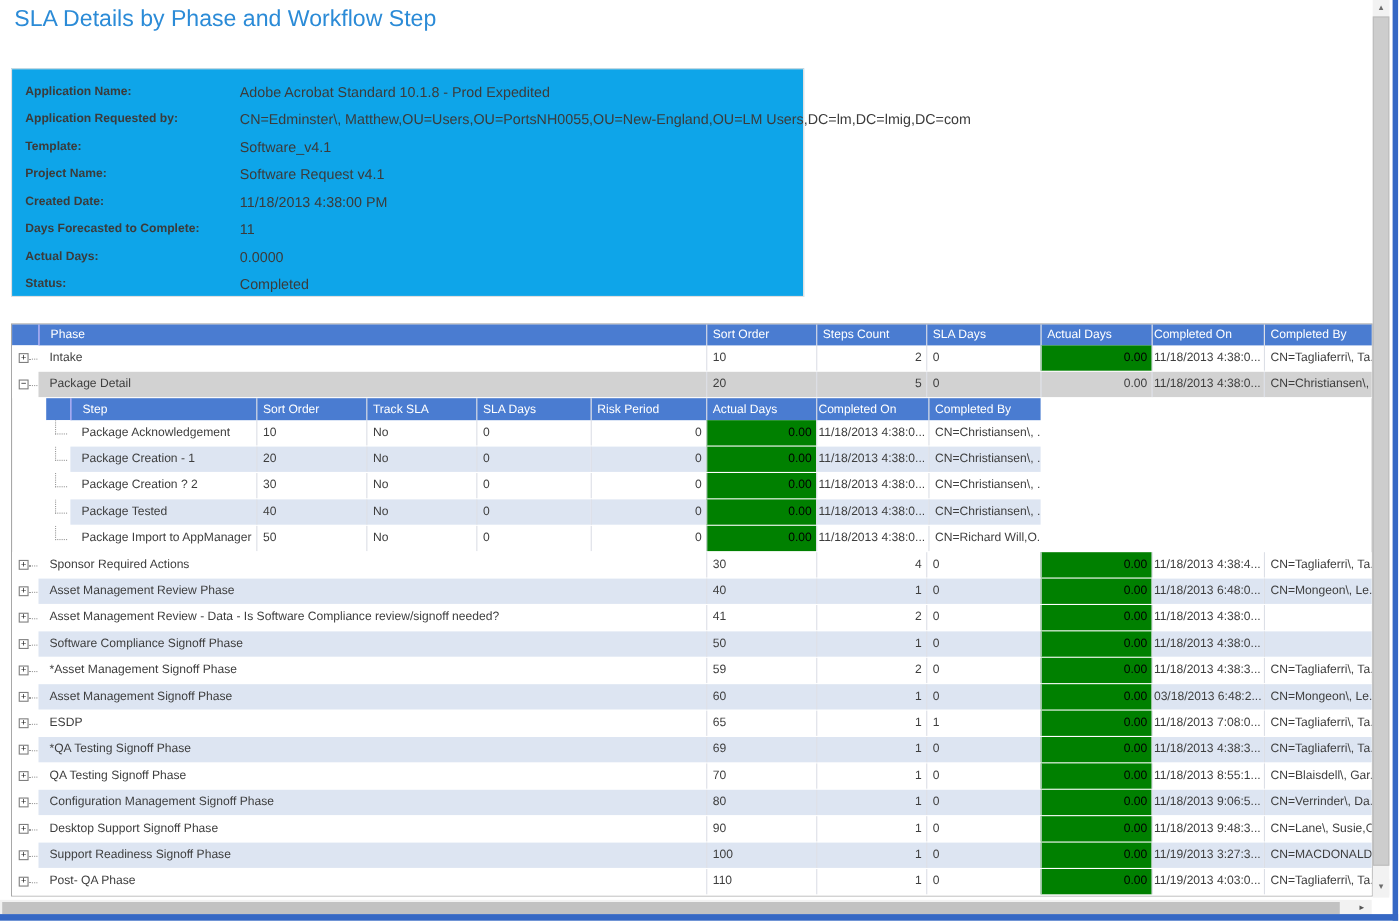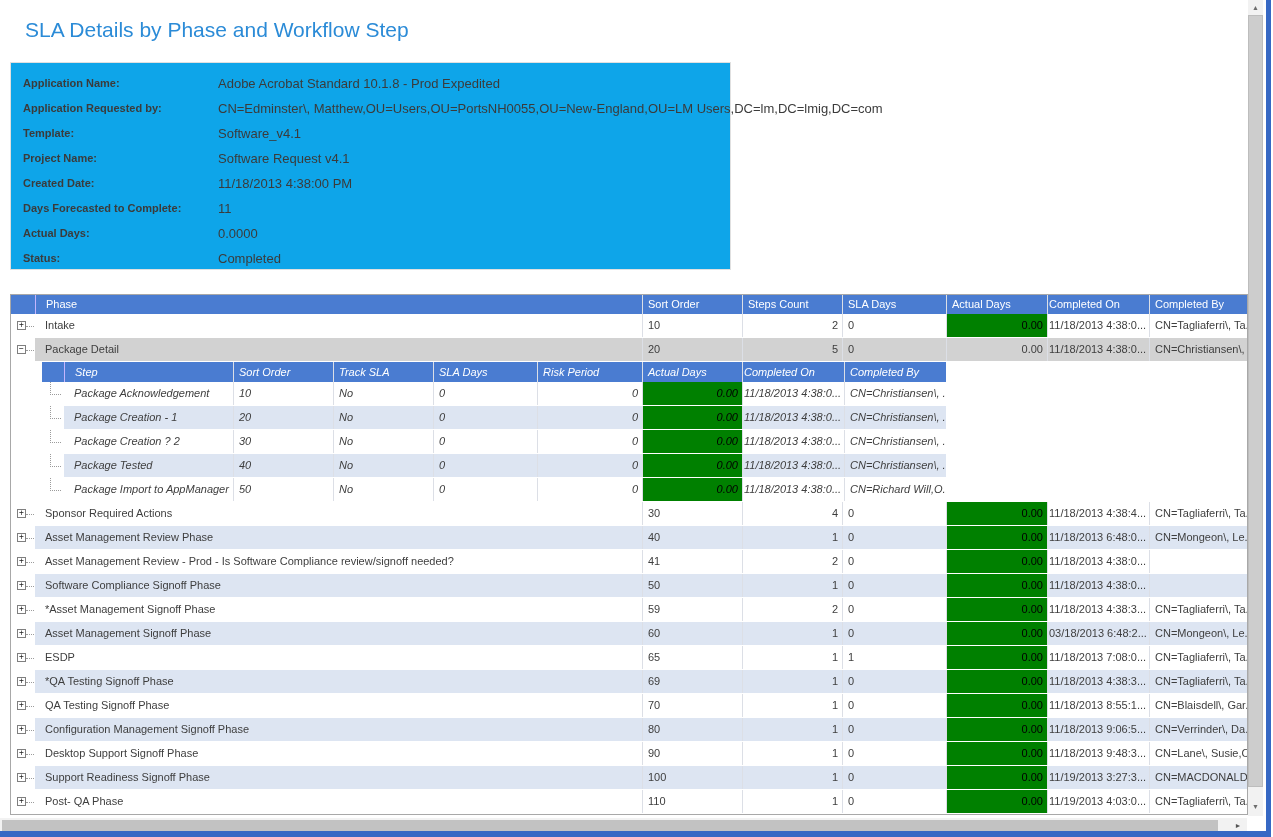--- a/index.html
+++ b/index.html
@@ -5,7 +5,7 @@
   html,body{margin:0;padding:0;}
   body{width:1273px;height:837px;position:relative;overflow:hidden;background:#fff;
        font-family:"Liberation Sans",sans-serif;}
-  .title{position:absolute;left:13px;top:6px;margin:12px;font-size:21px;font-weight:400;color:#2b8bd7;white-space:nowrap;}
+  .title{position:absolute;left:13px;top:6px;margin:0;font-size:21px;font-weight:400;color:#2b8bd7;white-space:nowrap;}
 
   
   .info{position:absolute;left:10px;top:62px;width:721px;height:208px;background:#0ea5e9;

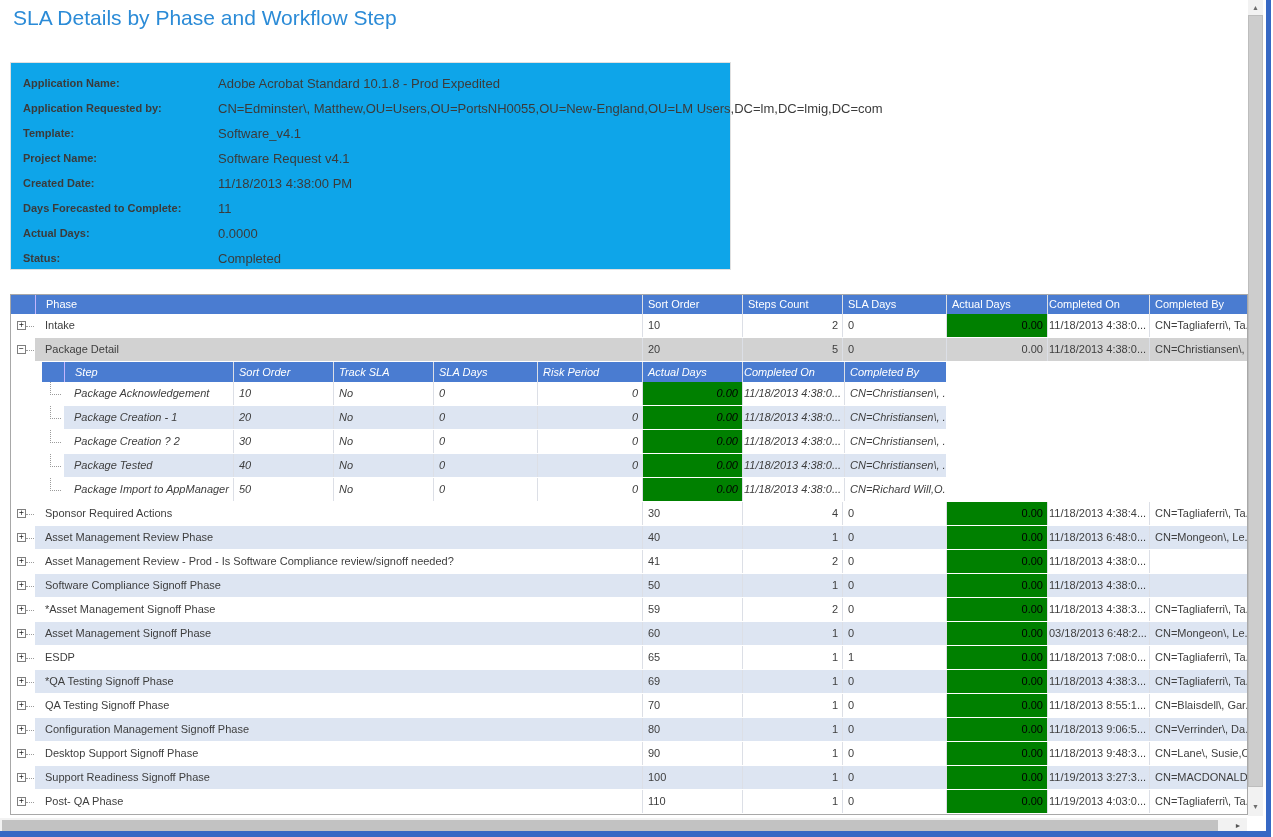--- a/index.html
+++ b/index.html
@@ -18,7 +18,7 @@
   .grid{position:absolute;left:10px;top:294px;width:1238px;box-sizing:border-box;
         border:1px solid #a8a8a8;background:#fff;}
   .prow-grid{display:grid;grid-template-columns:24px 607px 100px 100px 104px 101px 102px 98px;}
-  .srow-grid{display:grid;grid-template-columns:22px 169px 100px 100px 104px 105px 100px 102px 102px;font-style:italic;}
+  .srow-grid{display:grid;grid-template-columns:22px 169px 100px 100px 104px 105px 100px 102px 102px;}
   .step-block{margin-left:31px;width:904px;}
 
   #phase-header{height:19px;}

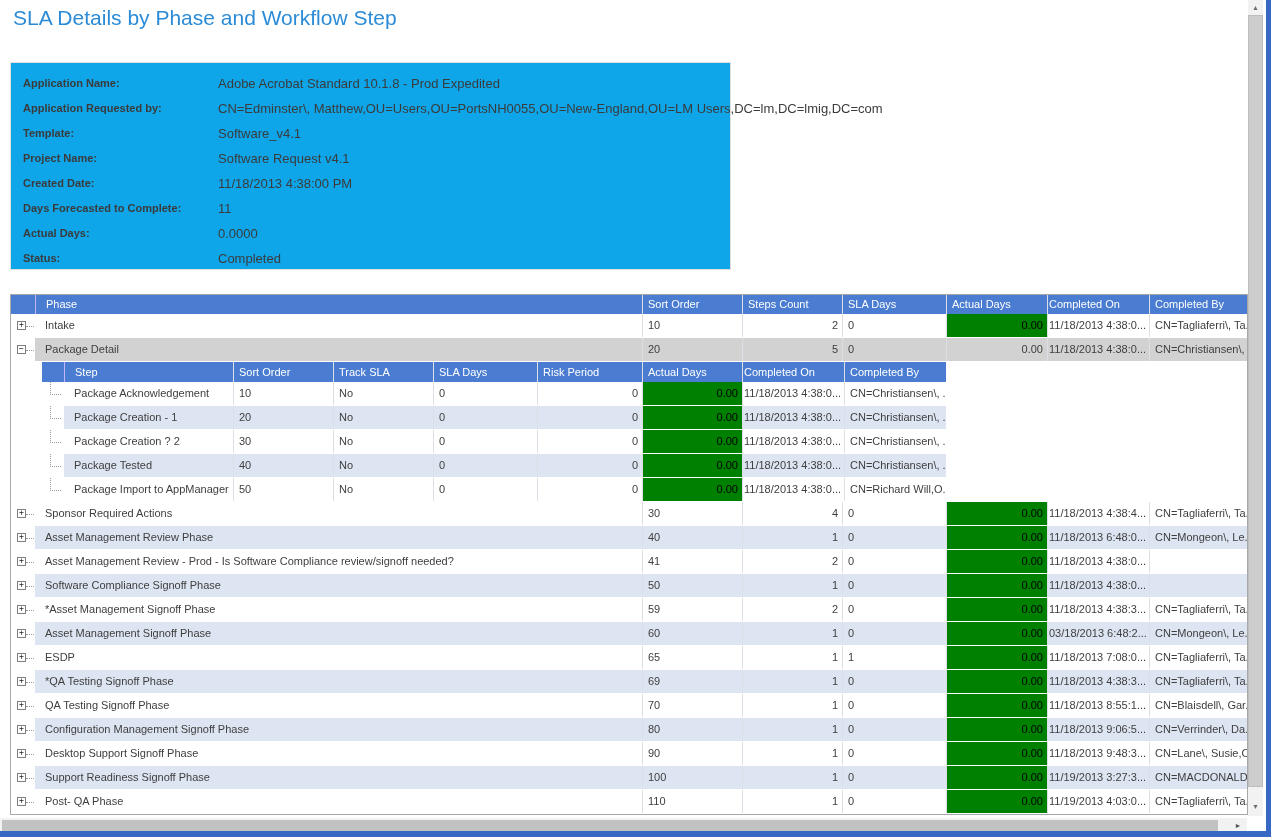--- a/index.html
+++ b/index.html
@@ -270,7 +270,7 @@
       <span class="expbox">+</span>
       <span class="dotlead"></span>
     </div>
-    <div class="bc c1">Asset Management Review - Prod - Is Software Compliance review/signoff needed?</div>
+    <div class="bc c1">Asset Management Review - Data - Is Software Compliance review/signoff needed?</div>
     <div class="bc c2">41</div>
     <div class="bc c3 ar">2</div>
     <div class="bc c4">0</div>

